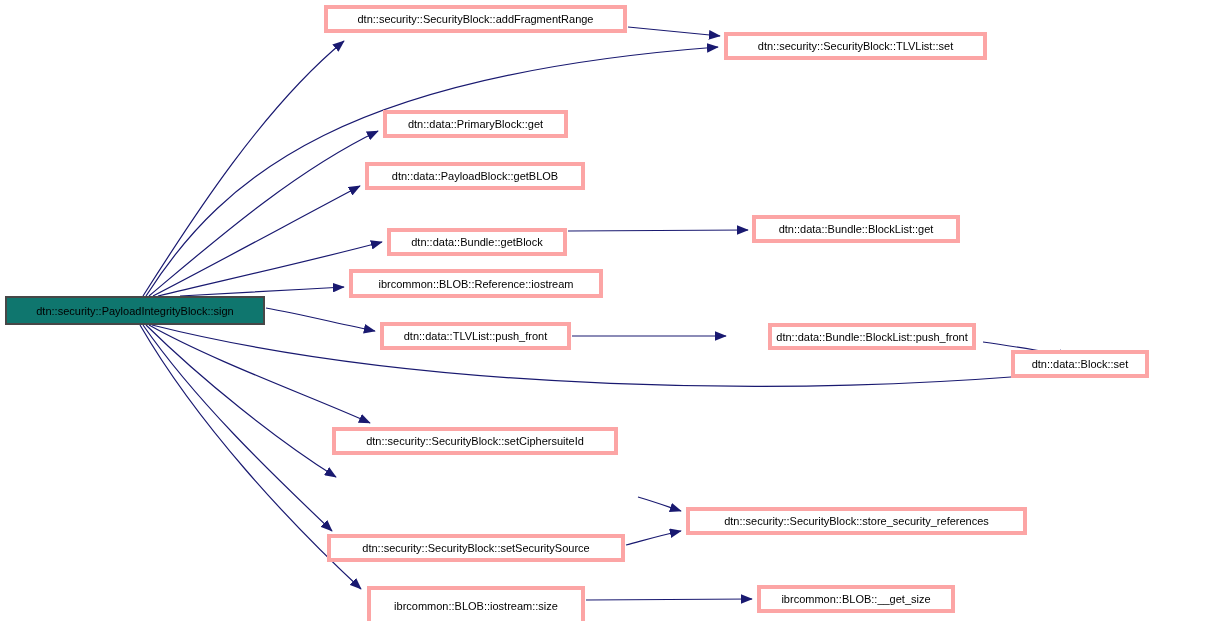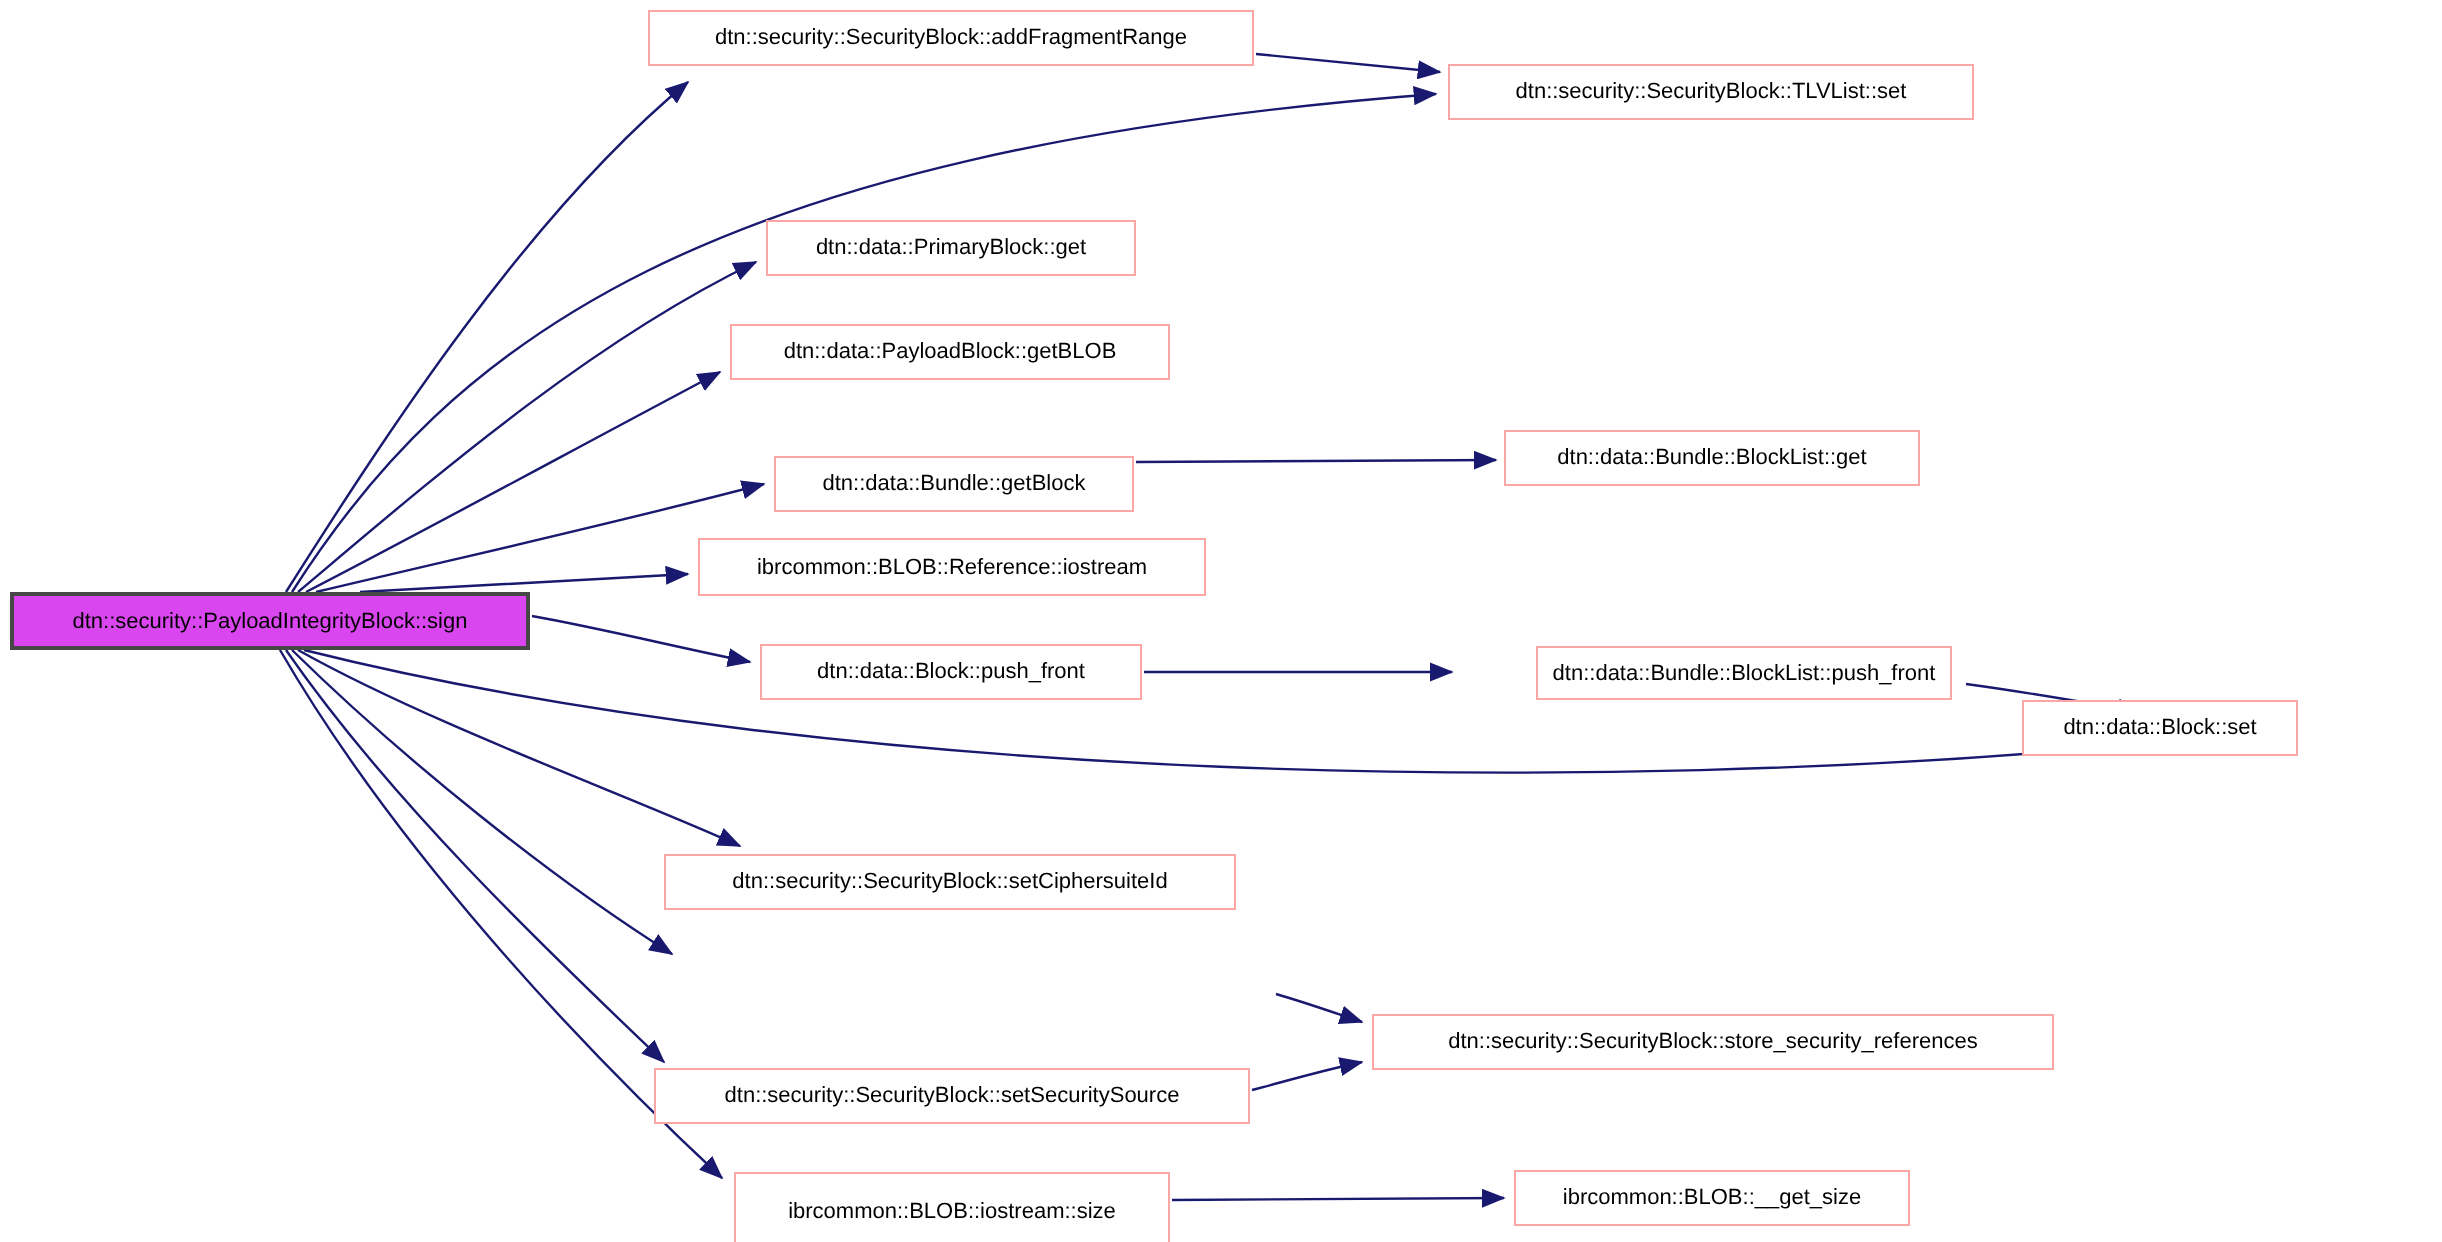--- a/index.html
+++ b/index.html
@@ -16,7 +16,7 @@
     box-sizing:border-box;
     display:flex;align-items:center;justify-content:center;
     background:#ffffff;
-    border:1px solid #fca5a5;
+    border:4px solid #fca5a5;
     font-size:11px;color:#000000;
     white-space:nowrap;
     cursor:pointer;

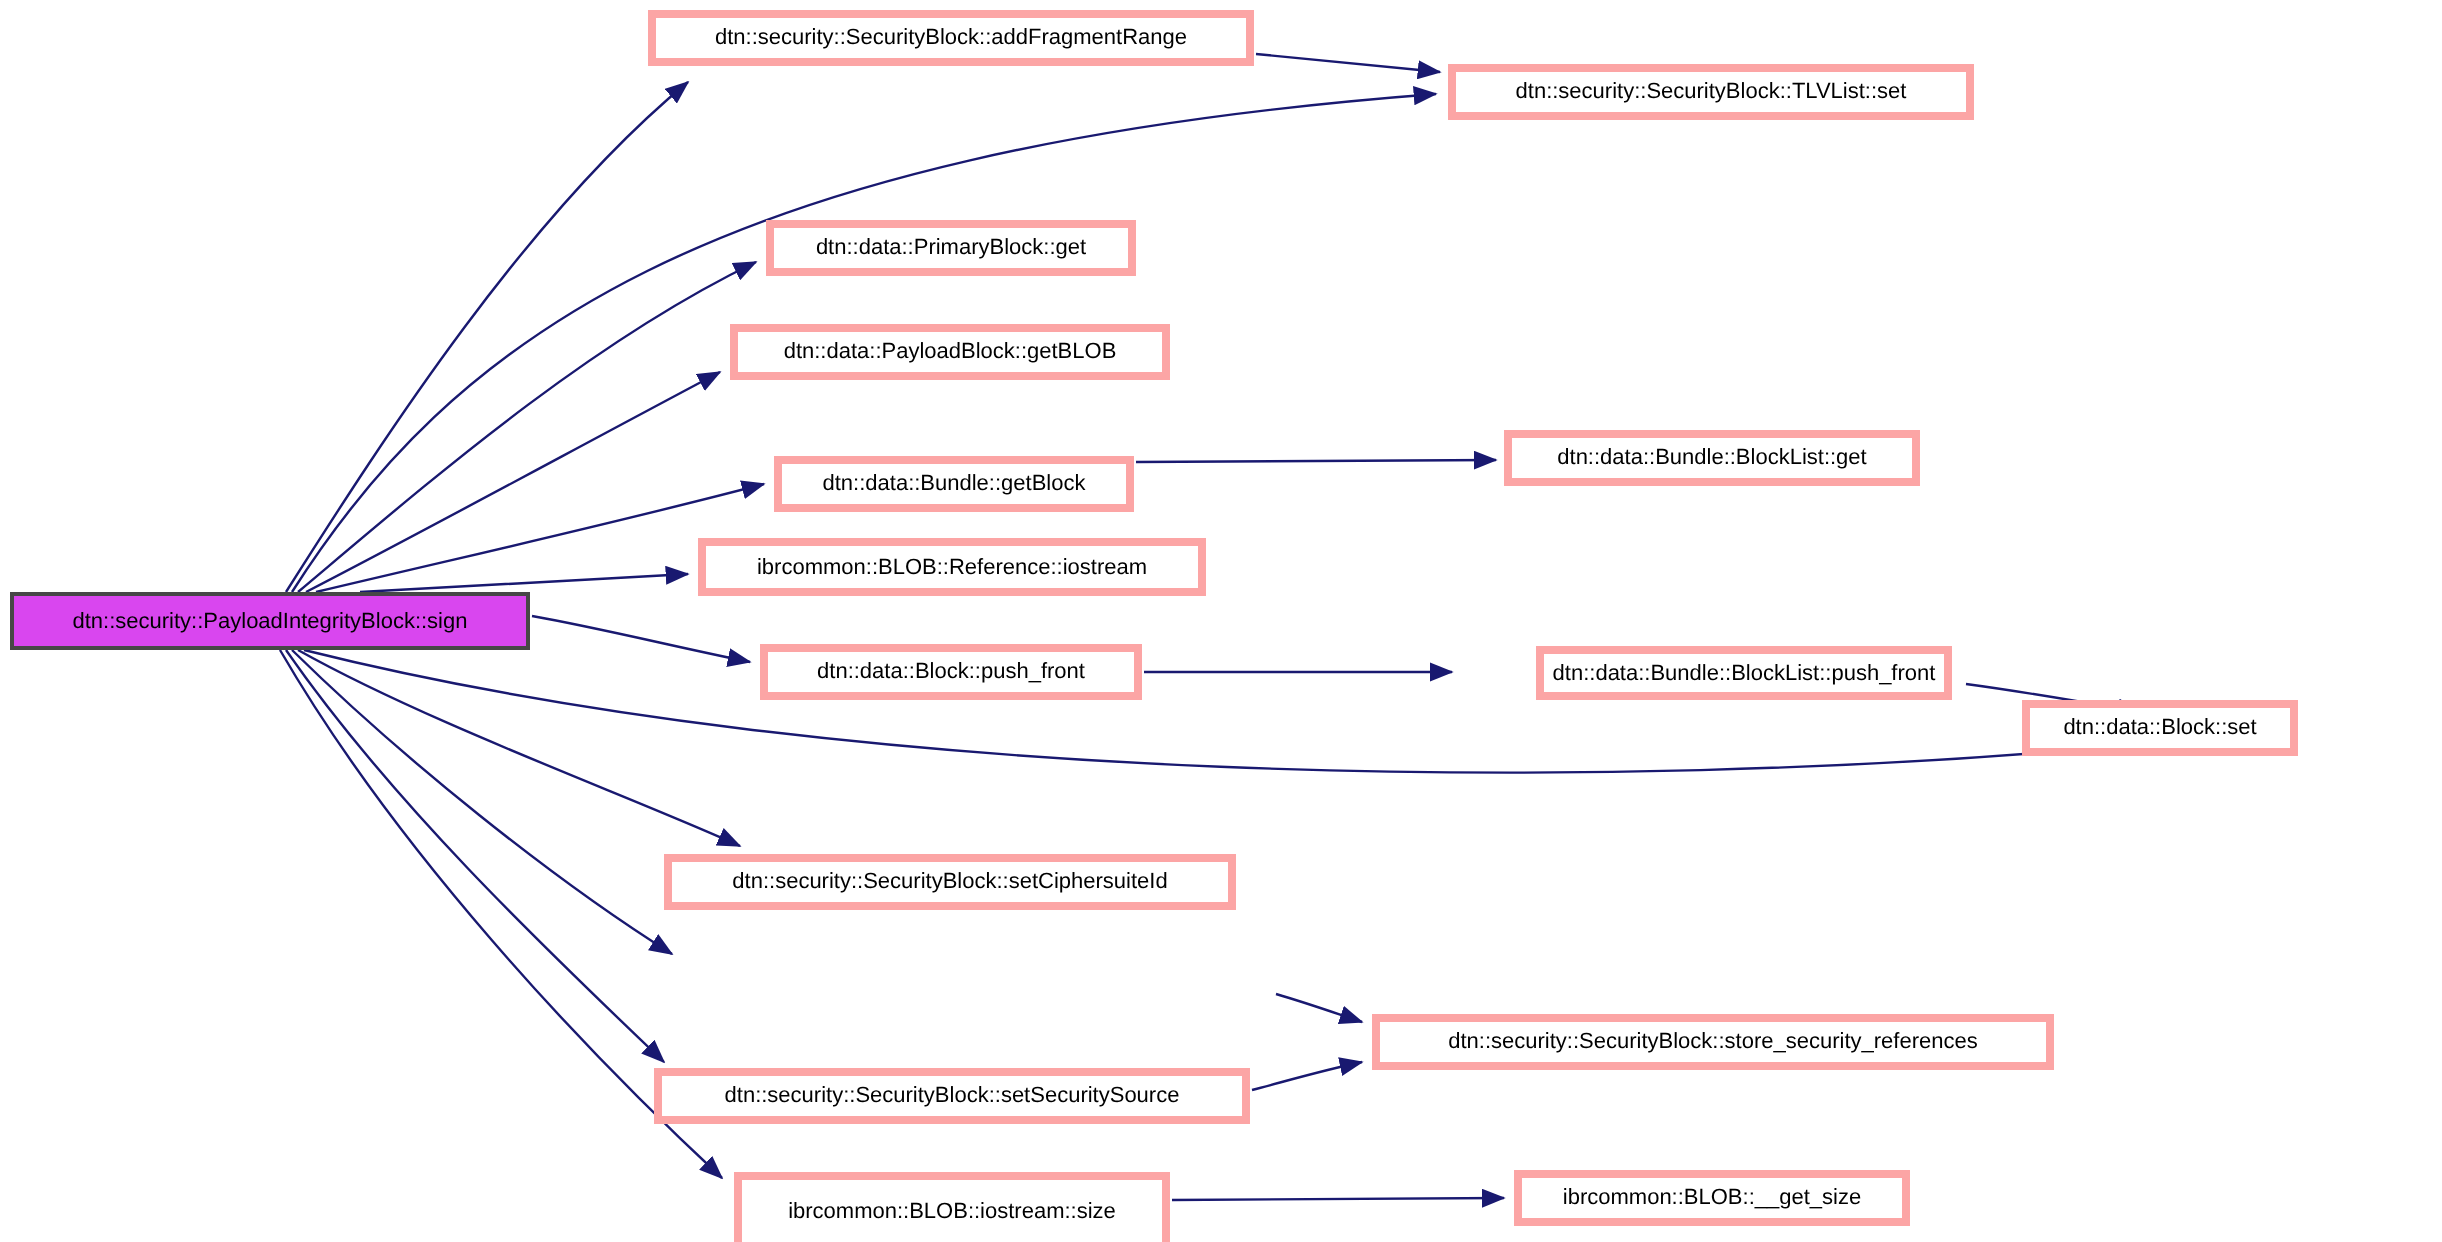--- a/index.html
+++ b/index.html
@@ -22,7 +22,7 @@
     cursor:pointer;
   }
   .node.root{
-    background:#d946ef;
+    background:#0f766e;
     border:2px solid #474747;
     cursor:default;
   }

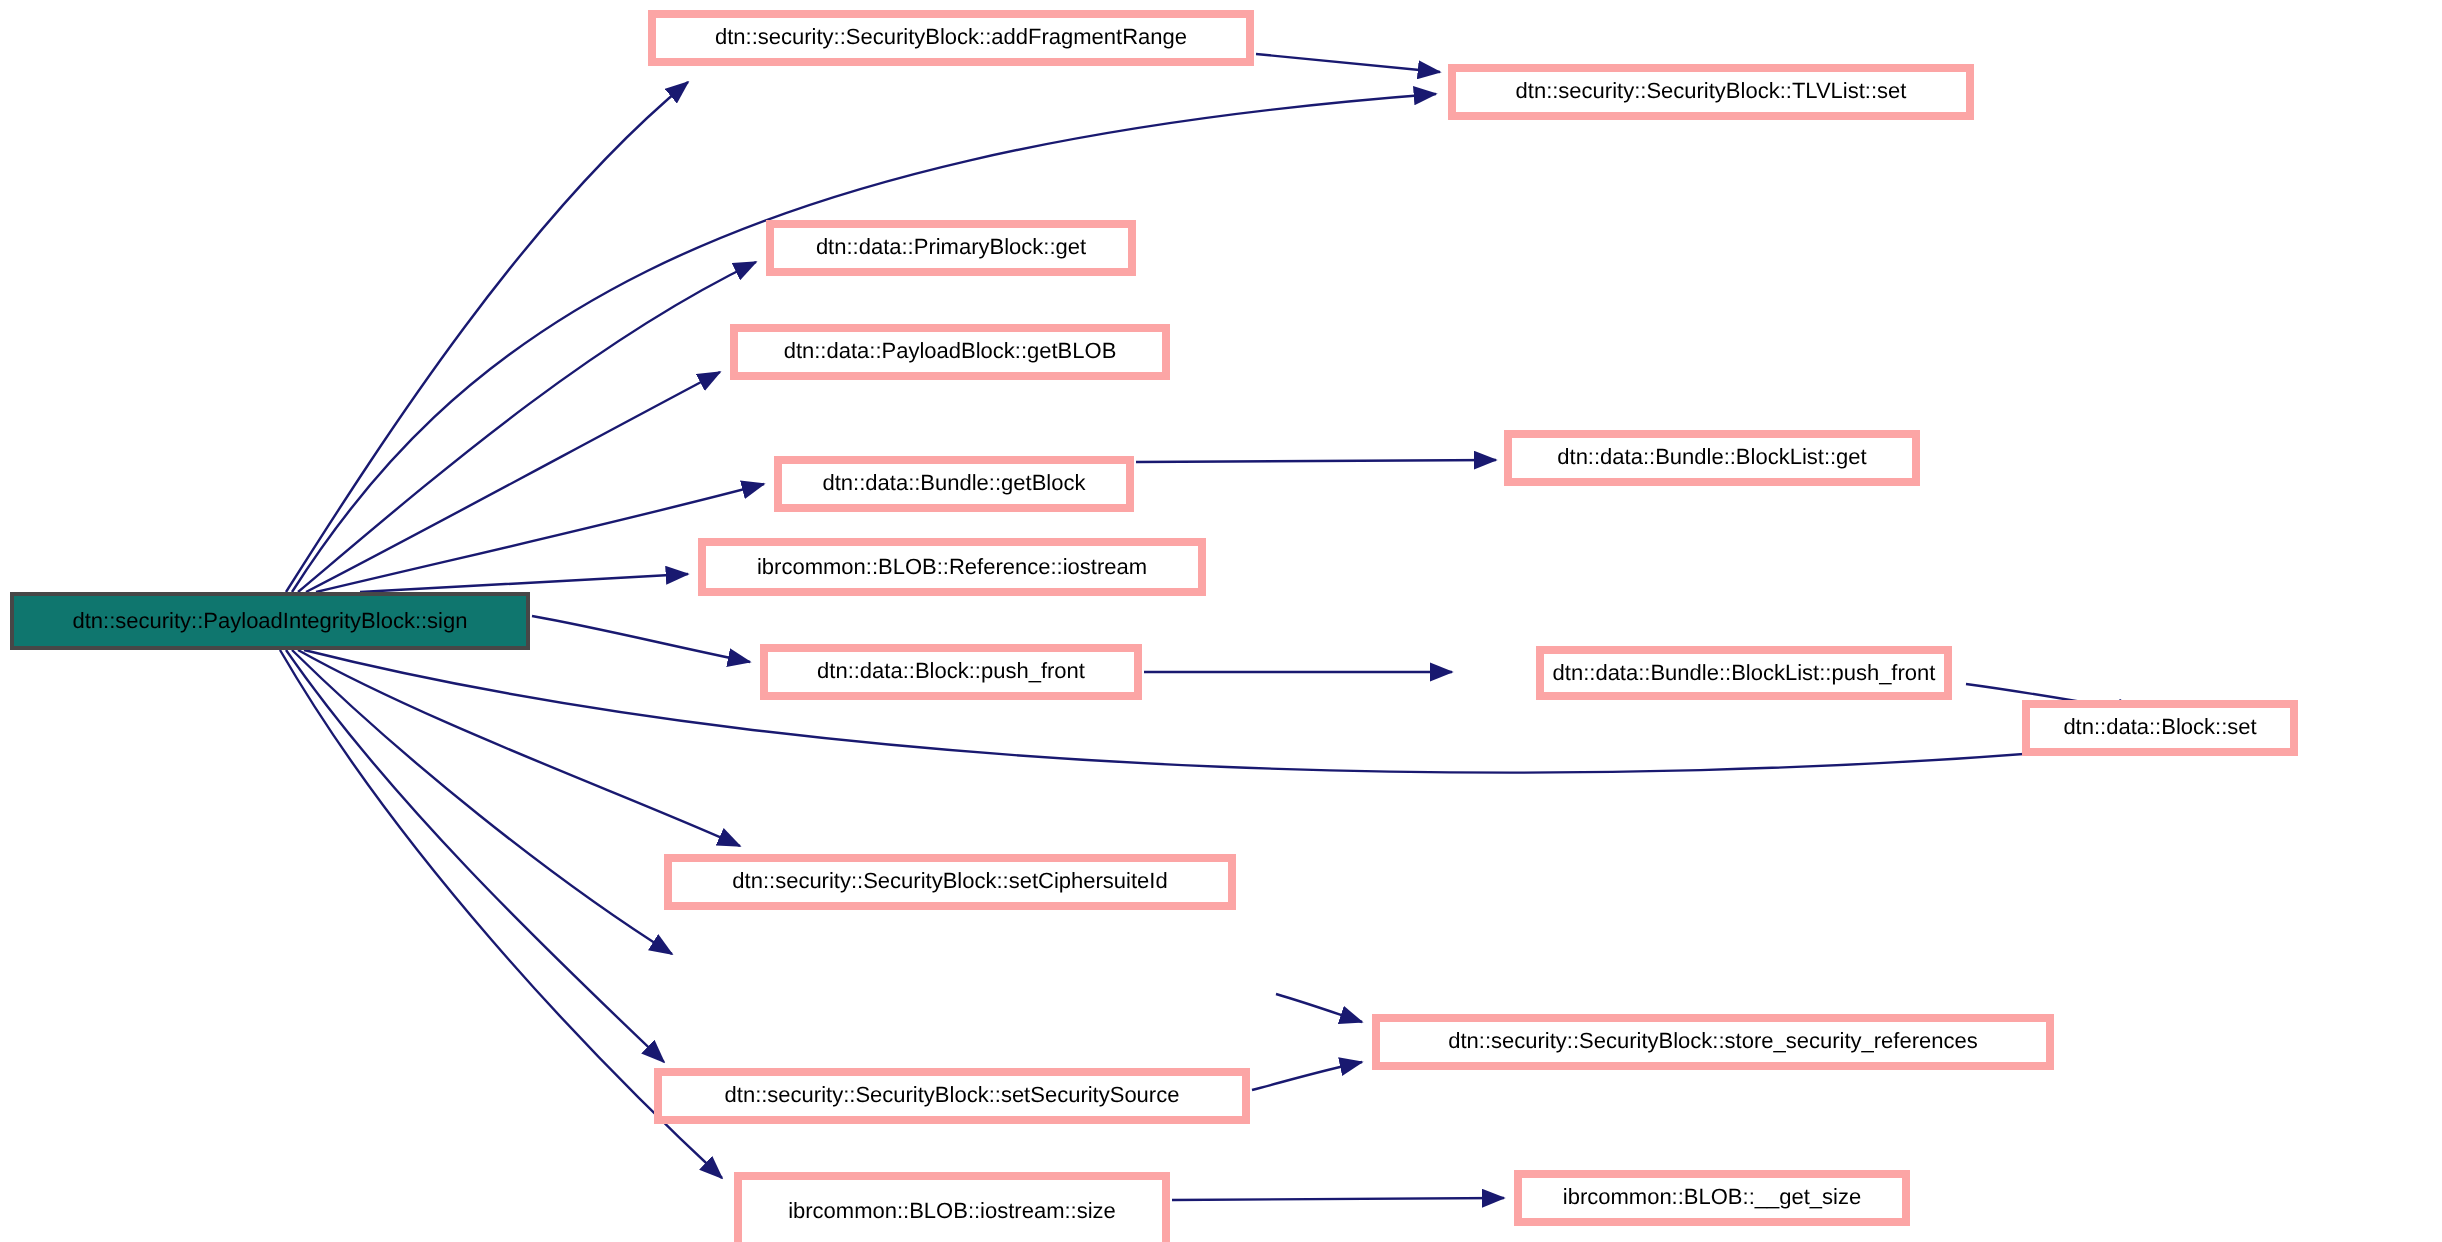--- a/index.html
+++ b/index.html
@@ -76,7 +76,7 @@
 
   <div class="node" style="left:752px;top:215px;width:208px;height:28px">dtn::data::Bundle::BlockList::get</div>
 
-  <div class="node" style="left:380px;top:322px;width:191px;height:28px">dtn::data::Block::push_front</div>
+  <div class="node" style="left:380px;top:322px;width:191px;height:28px">dtn::data::TLVList::push_front</div>
 
   <div class="node" style="left:768px;top:323px;width:208px;height:27px">dtn::data::Bundle::BlockList::push_front</div>
 

